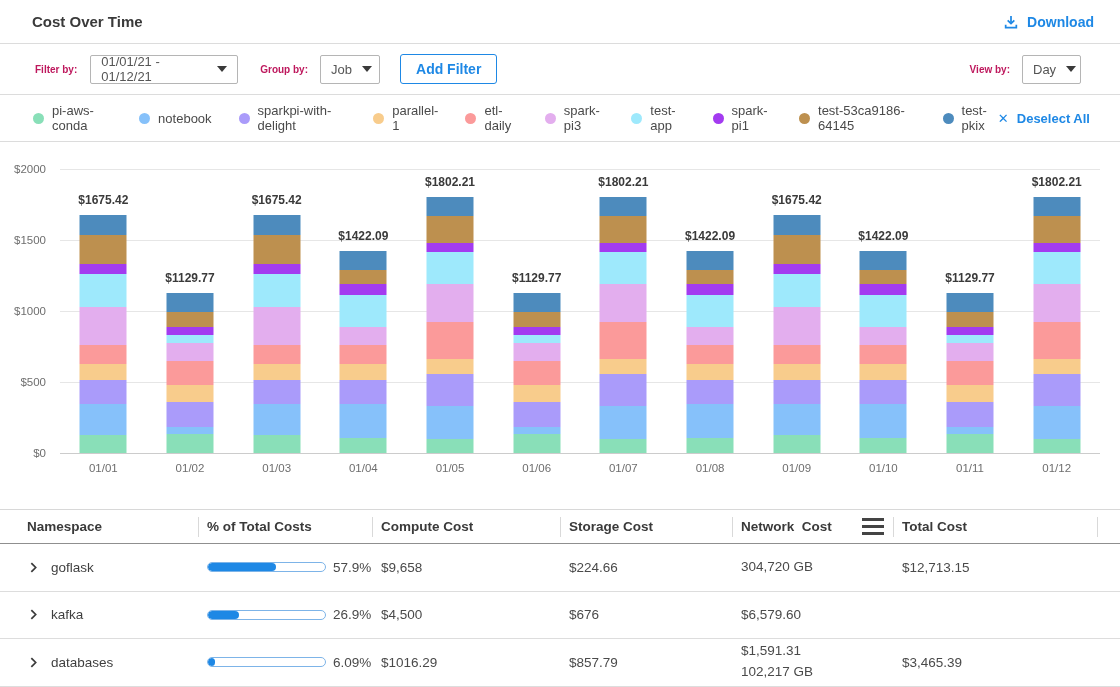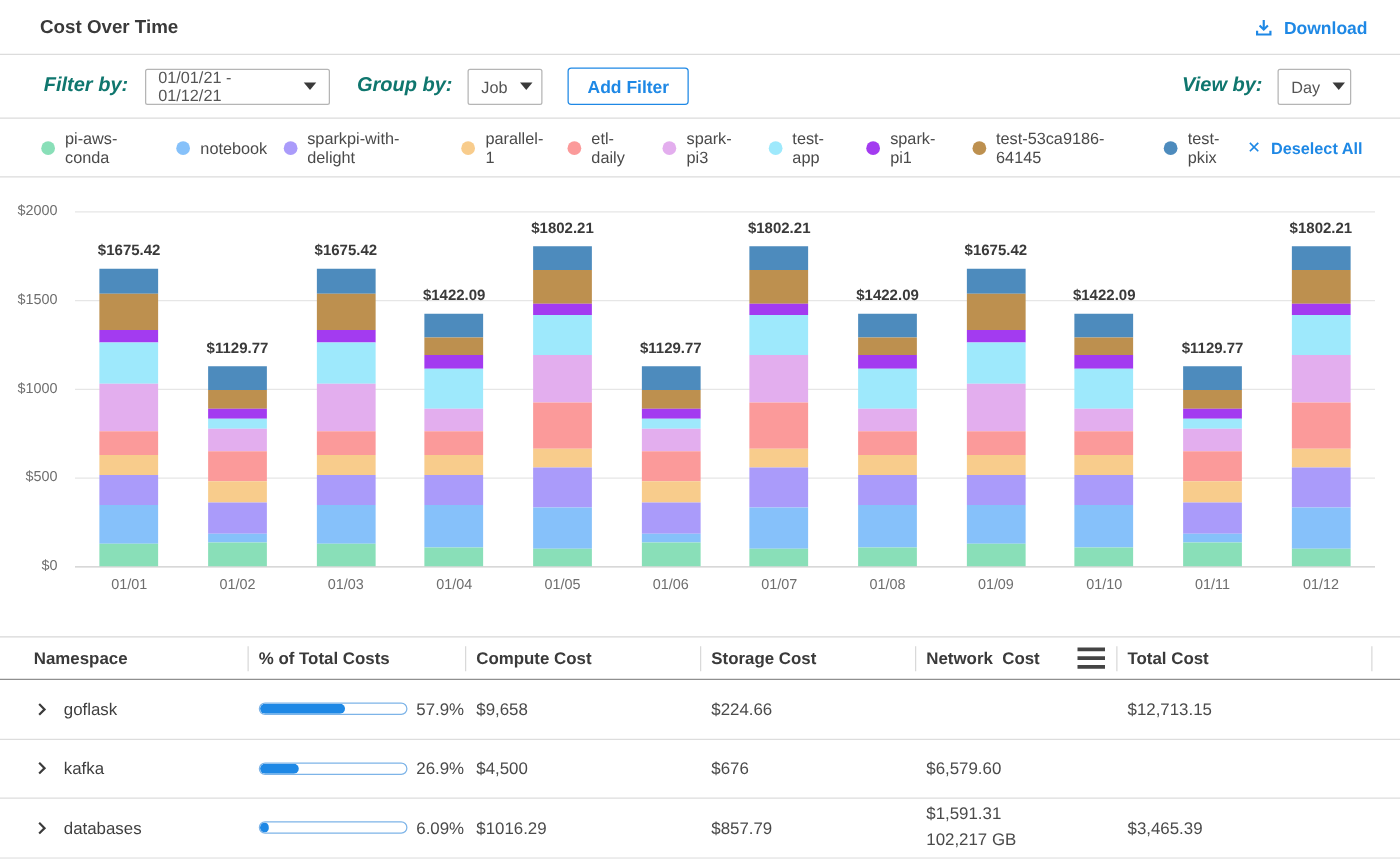--- a/index.html
+++ b/index.html
@@ -17,7 +17,7 @@
   
   .filterbar { height:51px; display:flex; align-items:center; padding:0 39px 0 35px;
     border-bottom:1px solid #dcdcdc; }
-  .flabel { font-size:16px; font-weight:bold; color:#0f766e;font-style:italic; }
+  .flabel { font-size:10px; font-weight:bold; color:#be185d; }
   .select { display:flex; align-items:center; justify-content:space-between;
     border:1px solid #b5b5b5; border-radius:2px; height:29px; padding:0 10px;
     font-size:13px; color:#555; background:#fff; cursor:pointer; }

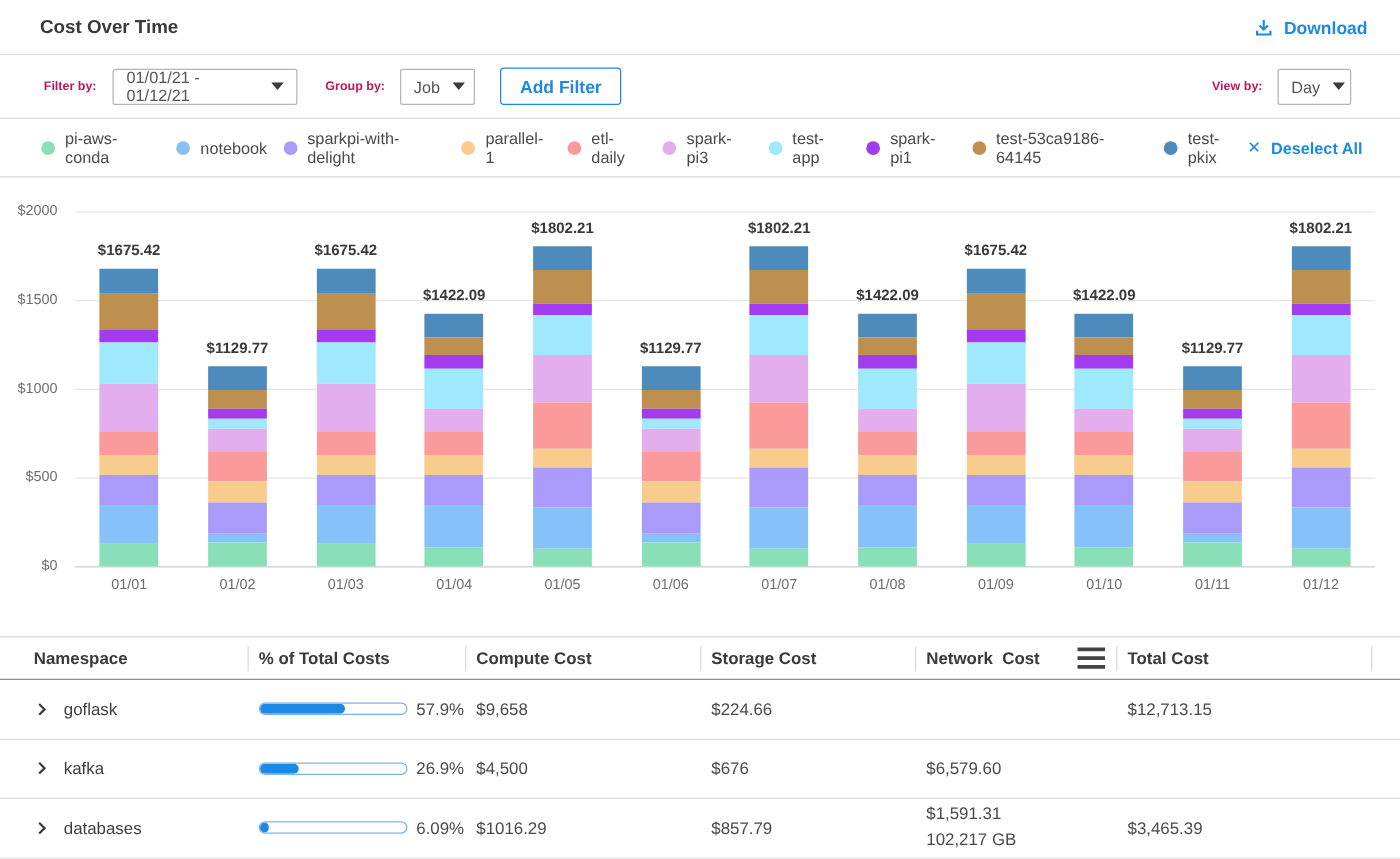--- a/index.html
+++ b/index.html
@@ -35,7 +35,7 @@
   
   .legendbar { height:47px; display:flex; align-items:center; padding:0 30px 0 33px;
     border-bottom:1px solid #dcdcdc; }
-  .legend-items { display:flex; align-items:center; gap:13px; flex:1; }
+  .legend-items { display:flex; align-items:center; gap:27px; flex:1; }
   .legend-item { display:flex; align-items:center; gap:8px; cursor:pointer; }
   .legend-dot { width:11px; height:11px; border-radius:50%; flex:none; }
   .legend-label { font-size:13px; color:#4a4a4a; }

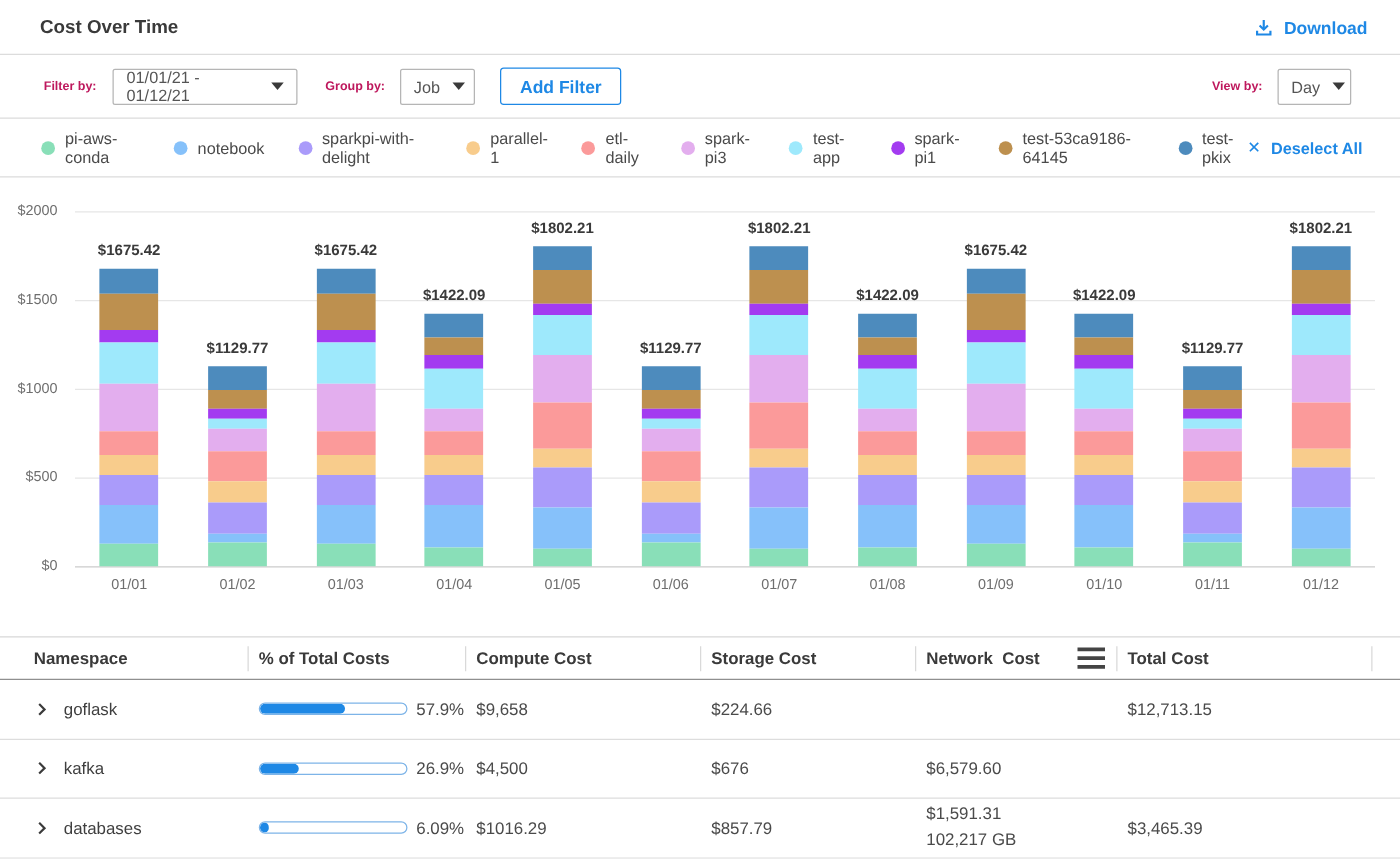--- a/index.html
+++ b/index.html
@@ -432,6 +432,7 @@
         <div class="td">$9,658</div>
         <div class="td">$224.66</div>
         <div class="td td-net">
+          <div>304,720 GB</div>
         </div>
         <div class="td">$12,713.15</div>
       </div>

